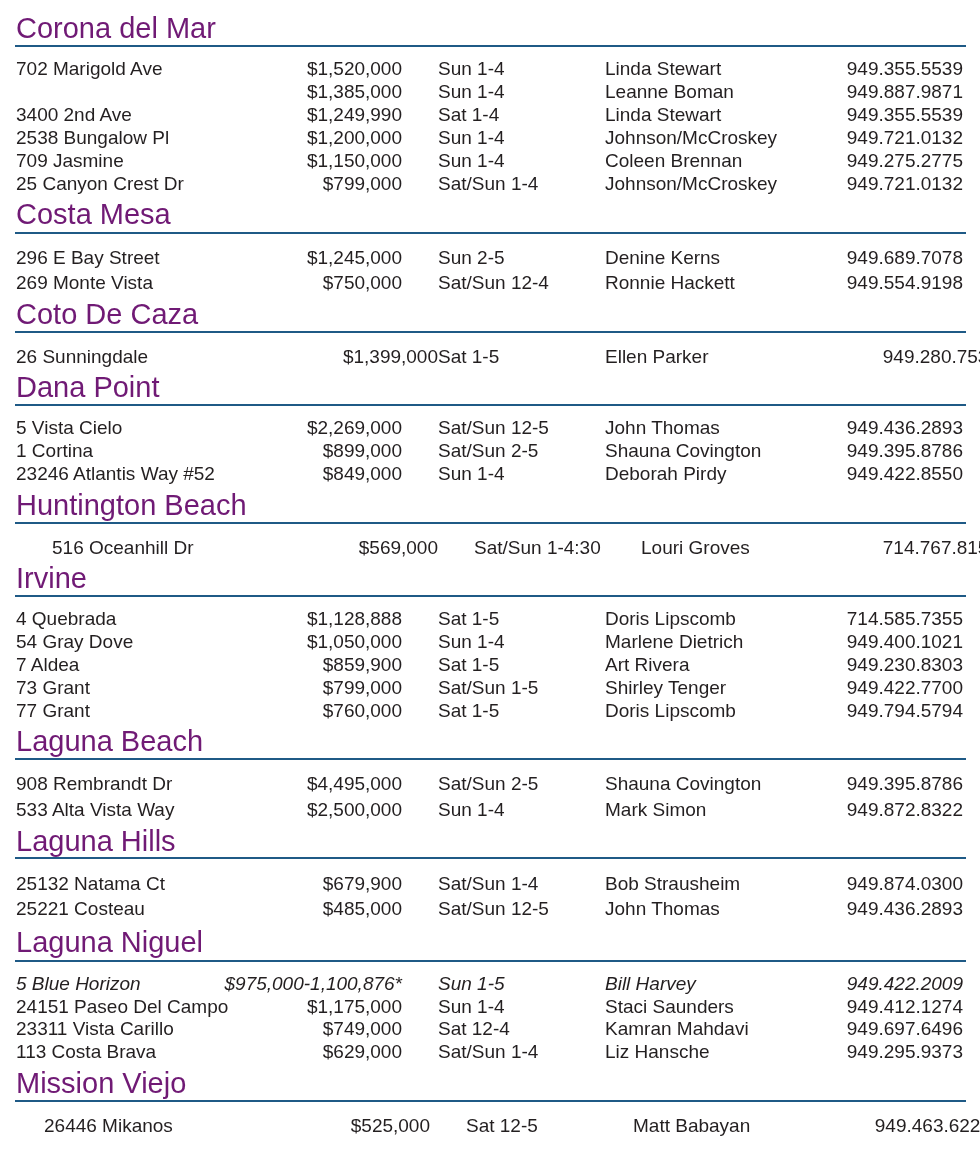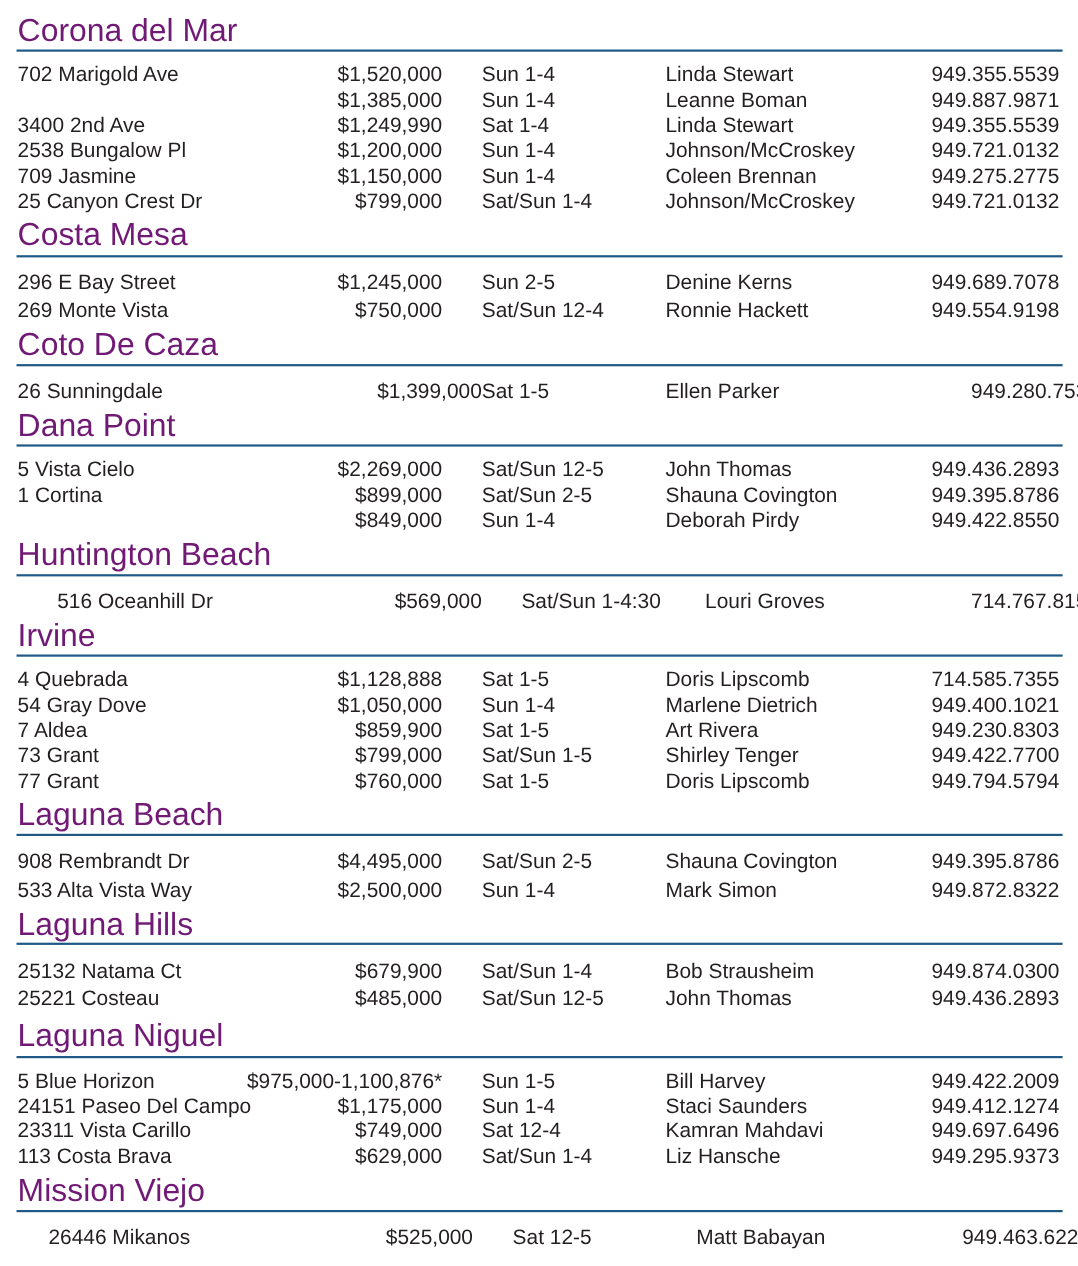--- a/index.html
+++ b/index.html
@@ -114,6 +114,7 @@
     <span class="c-phone">949.395.8786</span>
   </div>
       <div class="row" style="top: 462px;">
+    <span class="c-addr">23246 Atlantis Way #52</span>
     <span class="c-price">$849,000</span>
     <span class="c-time">Sun 1-4</span>
     <span class="c-agent">Deborah Pirdy</span>

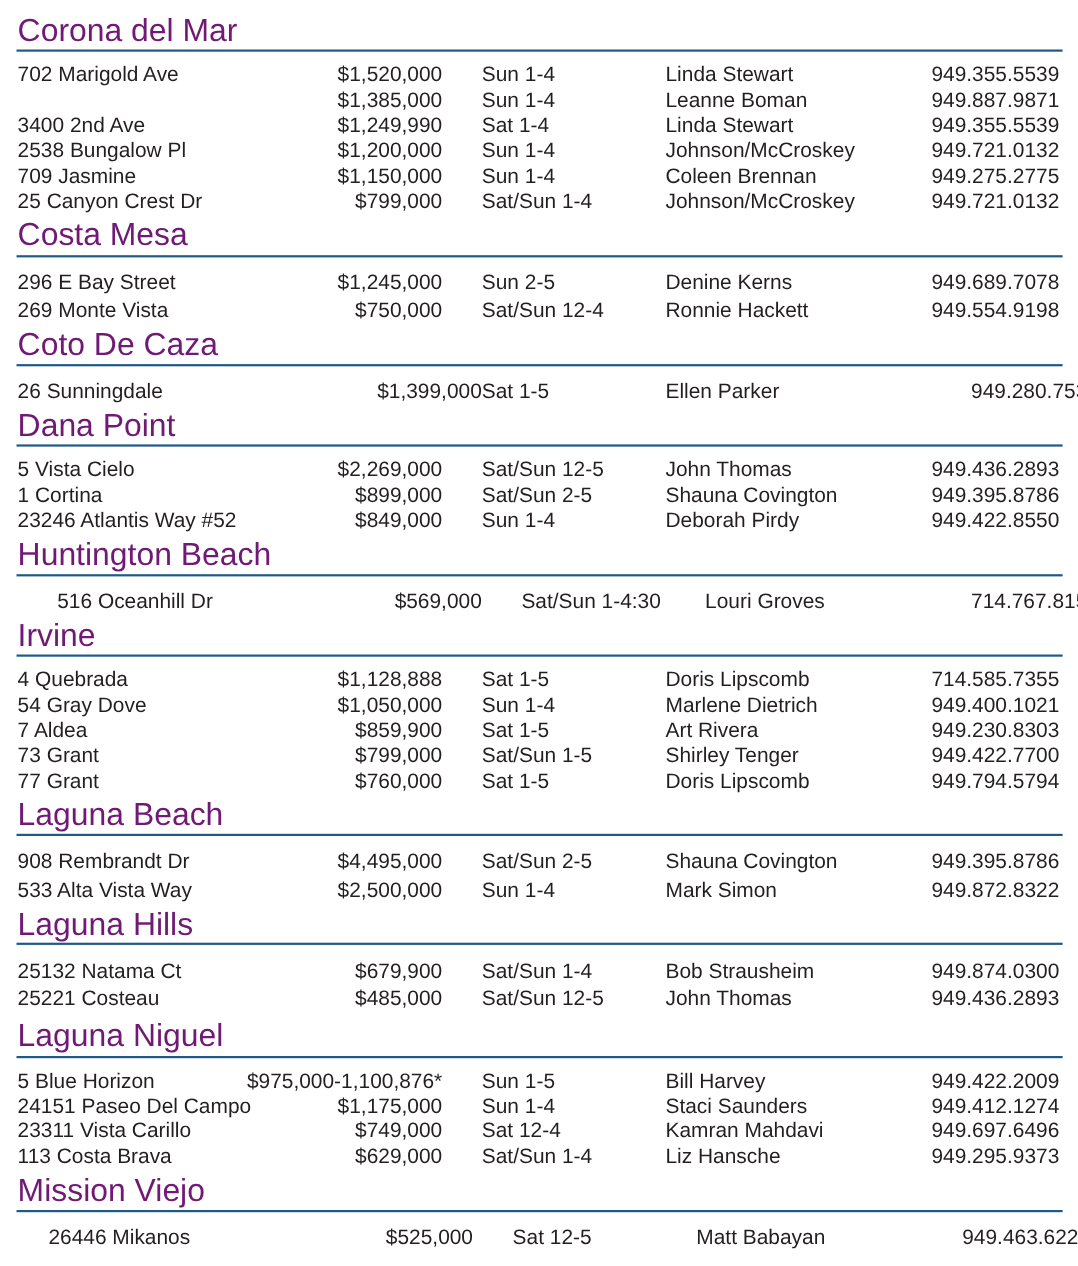--- a/index.html
+++ b/index.html
@@ -210,7 +210,7 @@
     <div class="section" style="top: 0px;">
     <div class="heading" style="top: 926px;">Laguna Niguel</div>
     <div class="rule" style="top: 960px; background: rgb(31, 90, 134);"></div>
-  <div class="row" style="top: 972px;">
+  <div class="row" style="top: 972px; font-style: italic;">
     <span class="c-addr">5 Blue Horizon</span>
     <span class="c-price">$975,000-1,100,876*</span>
     <span class="c-time">Sun 1-5</span>

